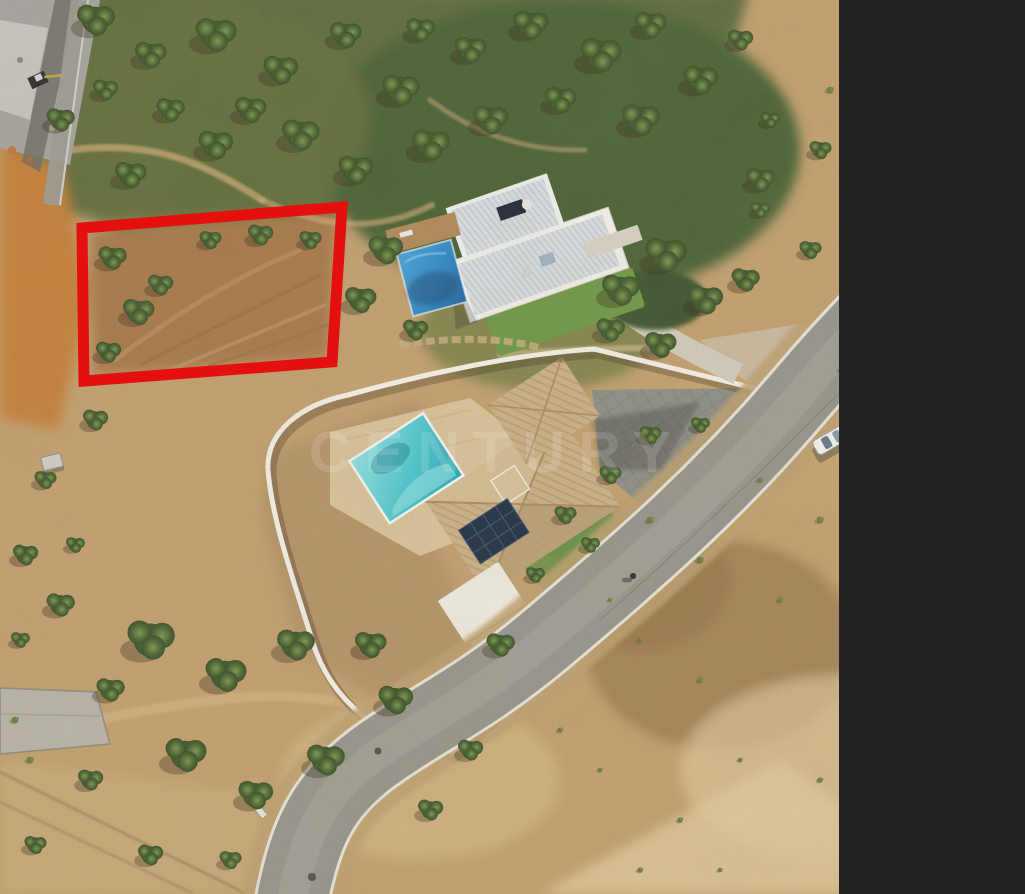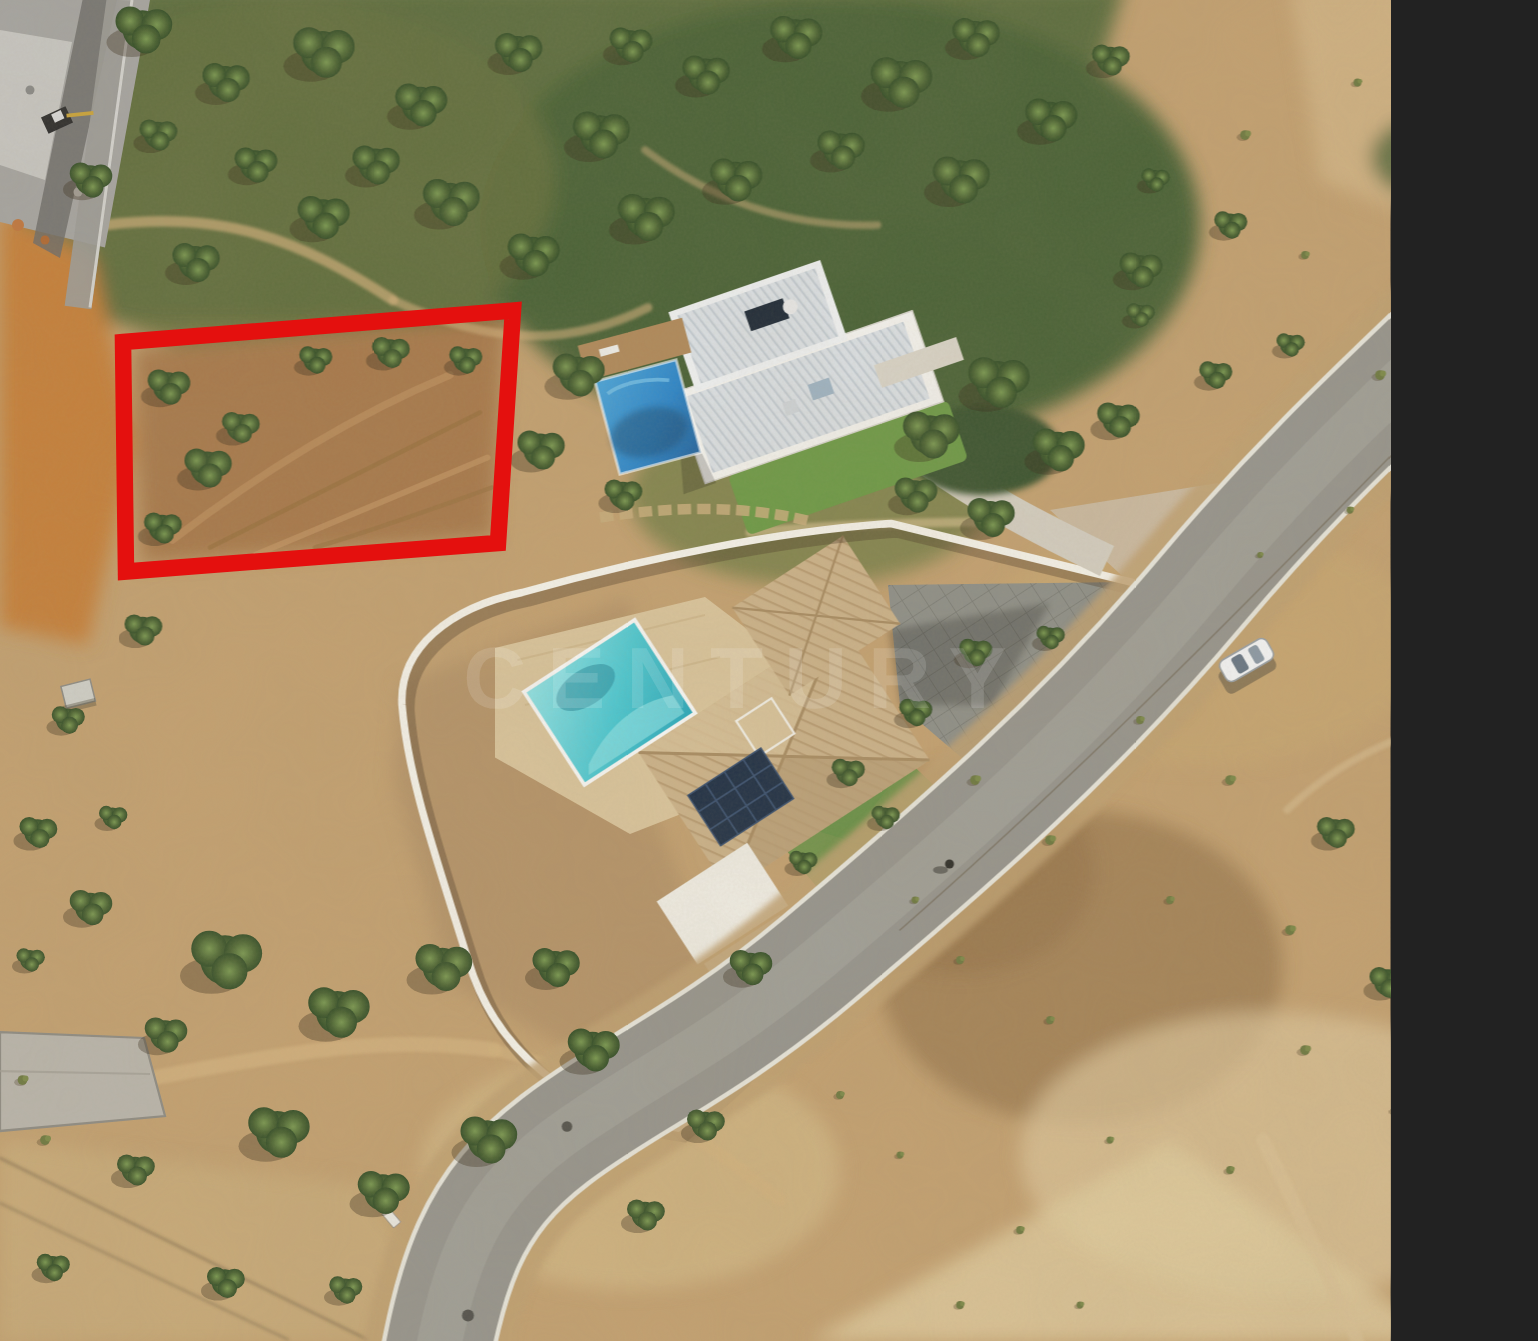--- a/index.html
+++ b/index.html
@@ -4,7 +4,7 @@
 <style>
   html,body{margin:0;padding:0;background:#222;}
   .photo-frame{
-    position:relative;width:927px;height:894px;overflow:hidden;
+    position:relative;width:839px;height:894px;overflow:hidden;
     font-family:"Liberation Sans", sans-serif;
   }
   .photo-frame svg{display:block;width:1025px;height:894px;}

